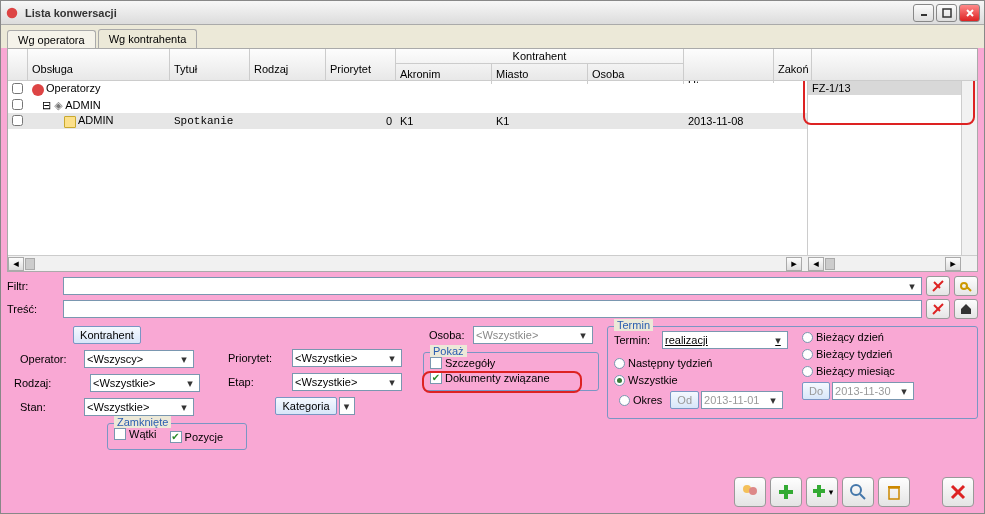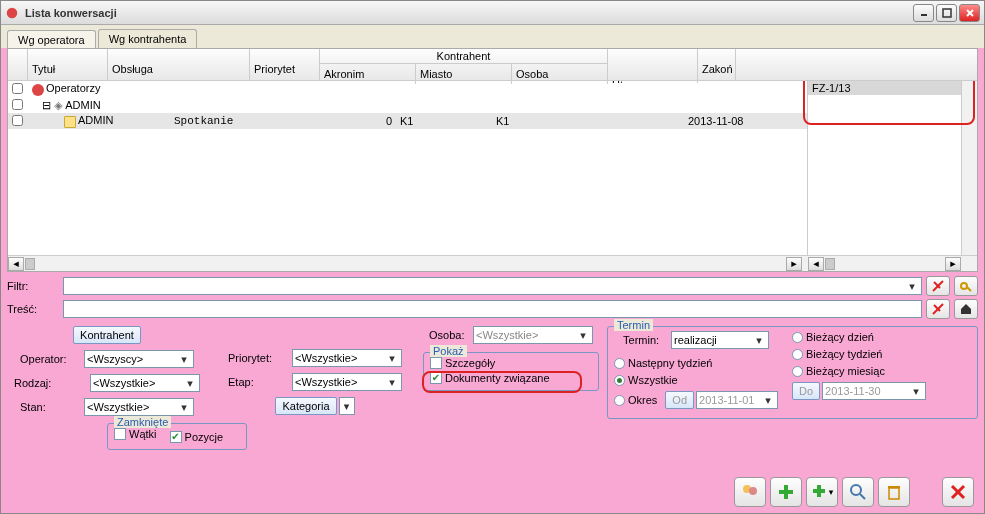--- a/index.html
+++ b/index.html
@@ -86,8 +86,8 @@
     <div class="grid-wrap">
       <div class="grid-header" style="height:32px;">
         <div class="hcell" style="width:20px;padding-top:14px;"></div>
+        <div class="hcell" style="width:142px;padding-top:14px;">Obsługa</div>
         <div class="hcell" style="width:80px;padding-top:14px;">Tytuł</div>
-        <div class="hcell" style="width:142px;padding-top:14px;">Obsługa</div>
         <div class="hcell" style="width:70px;padding-top:14px;">Priorytet</div>
         <div style="width:288px;display:flex;flex-direction:column;">
           <div style="text-align:center;border-bottom:1px solid #ccc;padding:1px 0;border-right:1px solid #ccc;">Kontrahent</div>

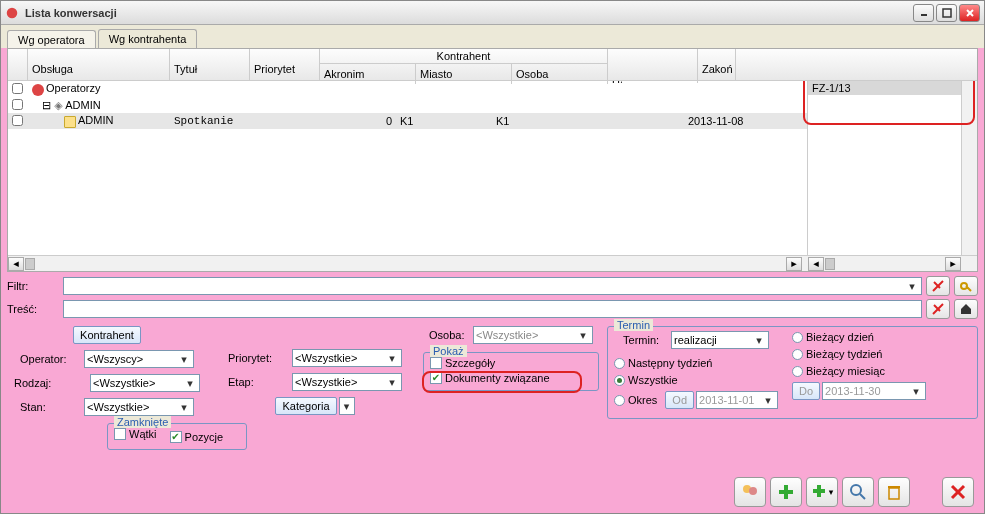--- a/index.html
+++ b/index.html
@@ -88,6 +88,7 @@
         <div class="hcell" style="width:20px;padding-top:14px;"></div>
         <div class="hcell" style="width:142px;padding-top:14px;">Obsługa</div>
         <div class="hcell" style="width:80px;padding-top:14px;">Tytuł</div>
+        <div class="hcell" style="width:76px;padding-top:14px;">Rodzaj</div>
         <div class="hcell" style="width:70px;padding-top:14px;">Priorytet</div>
         <div style="width:288px;display:flex;flex-direction:column;">
           <div style="text-align:center;border-bottom:1px solid #ccc;padding:1px 0;border-right:1px solid #ccc;">Kontrahent</div>

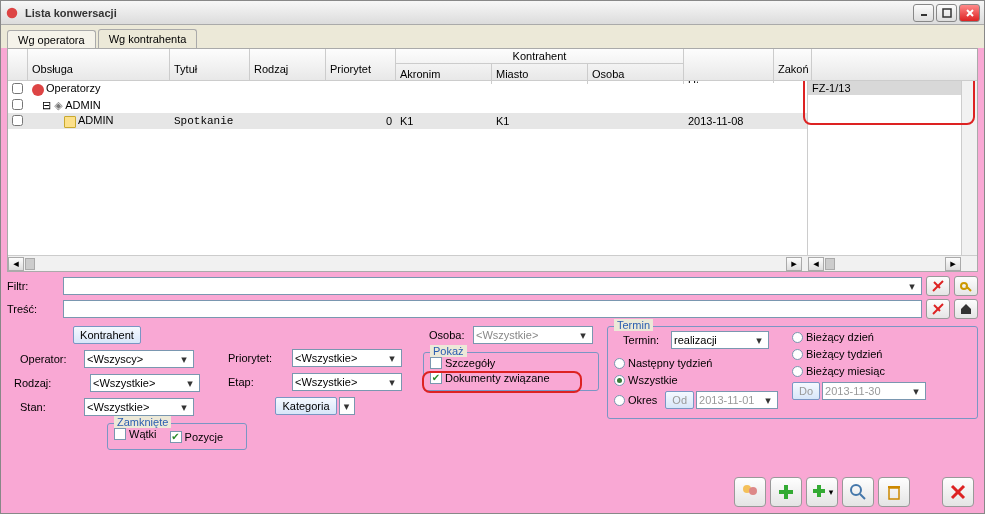--- a/index.html
+++ b/index.html
@@ -266,7 +266,7 @@
         <div class="col" style="gap:5px;">
           <div class="frow">
               <div style="width:48px;">Termin:</div>
-              <div class="combo" style="width:98px;">
+              <div class="combo" style="width:126px;text-decoration:underline;">
                 <span>realizacji</span>
                 <span class="arrow">▾</span>
               </div>

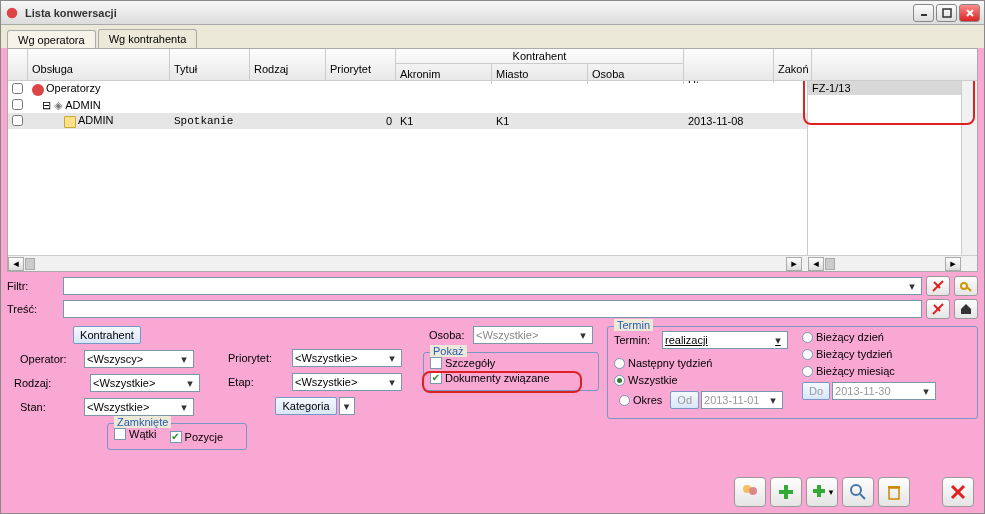--- a/index.html
+++ b/index.html
@@ -306,7 +306,7 @@
             </div>
           <div class="frow">
             <div class="btn-tag" style="color:#999;">Do</div>
-            <div class="combo" style="width:104px;color:#999;margin-left:2px;">
+            <div class="combo" style="width:82px;color:#999;margin-left:2px;">
                 <span>2013-11-30</span>
                 <span class="arrow">▾</span>
               </div>

